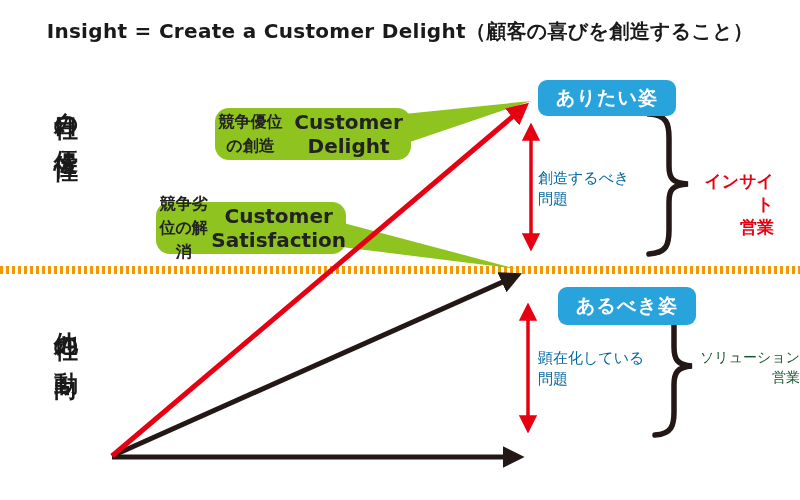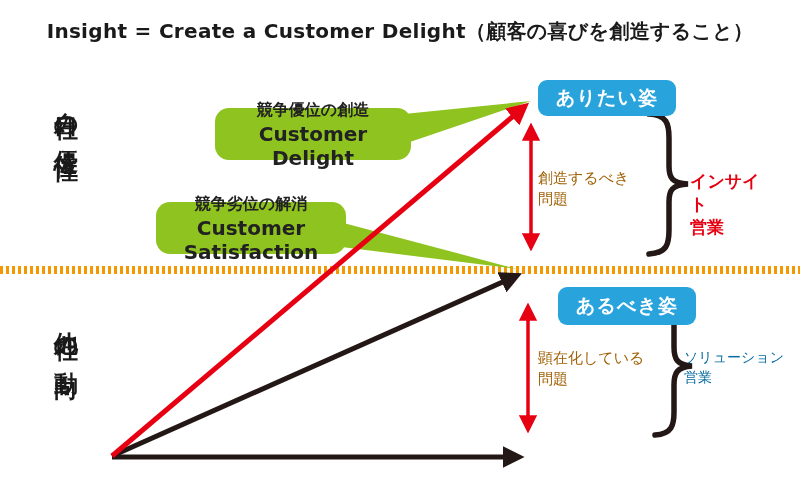--- a/index.html
+++ b/index.html
@@ -27,7 +27,7 @@
   .layer{position:absolute;left:0;top:0;z-index:2;}
   .callout{
     position:absolute;background:var(--green);border-radius:14px;z-index:3;
-    display:flex;flex-direction:column;align-items:center;justify-content:center;
+    display:flex;align-items:center;justify-content:center;
     text-align:center;color:#222;font-weight:bold;line-height:24px;
   }
   .callout .jp{font-size:16px;}

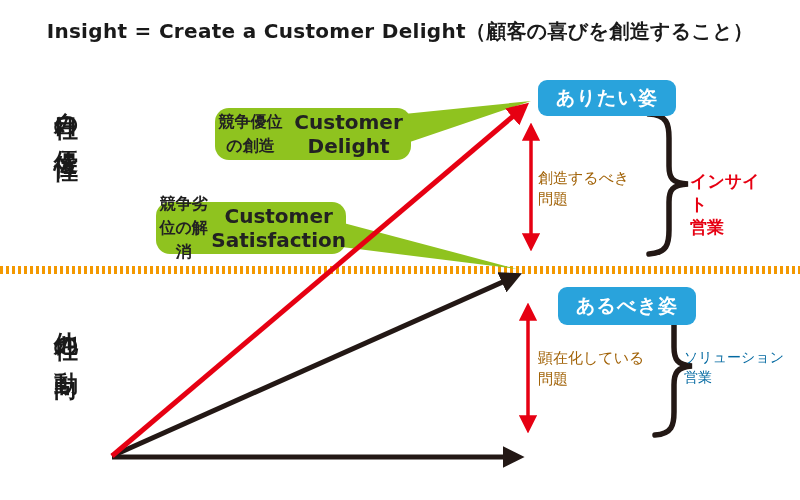--- a/index.html
+++ b/index.html
@@ -44,7 +44,7 @@
   .state.current{left:527px;top:441px;width:164px;height:37px;font-size:19px;}
   .gap{
     position:absolute;font-size:15px;line-height:21px;white-space:pre-line;
-    color:#a16207;z-index:3;
+    color:#0369a1;z-index:3;
   }
   .gap.create{left:538px;top:168px;}
   .gap.visible{left:538px;top:348px;}

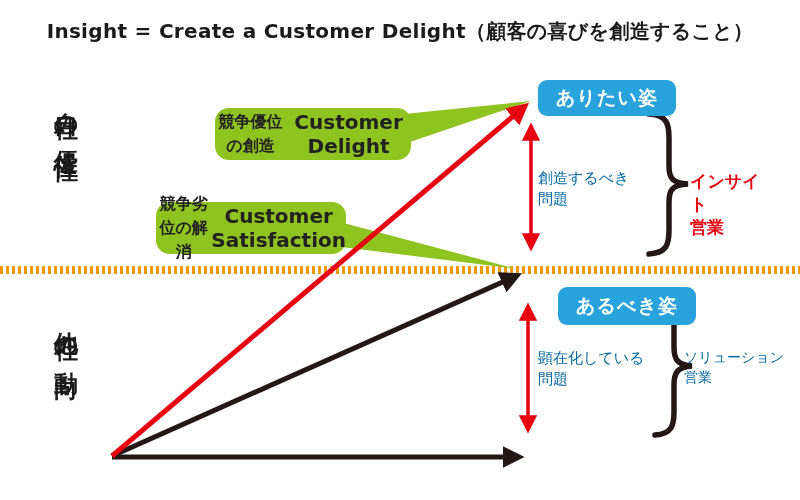--- a/index.html
+++ b/index.html
@@ -48,7 +48,7 @@
   }
   .gap.create{left:538px;top:168px;}
   .gap.visible{left:538px;top:348px;}
-  .approach{position:absolute;text-align:left;white-space:pre-line;z-index:3;}
+  .approach{position:absolute;text-align:right;white-space:pre-line;z-index:3;}
   .approach.insight{left:690px;top:170px;width:84px;color:var(--red);font-weight:bold;font-size:17px;line-height:23px;}
   .approach.solution{left:684px;top:347px;width:116px;color:#0369a1;font-size:14px;line-height:20px;}
 </style>

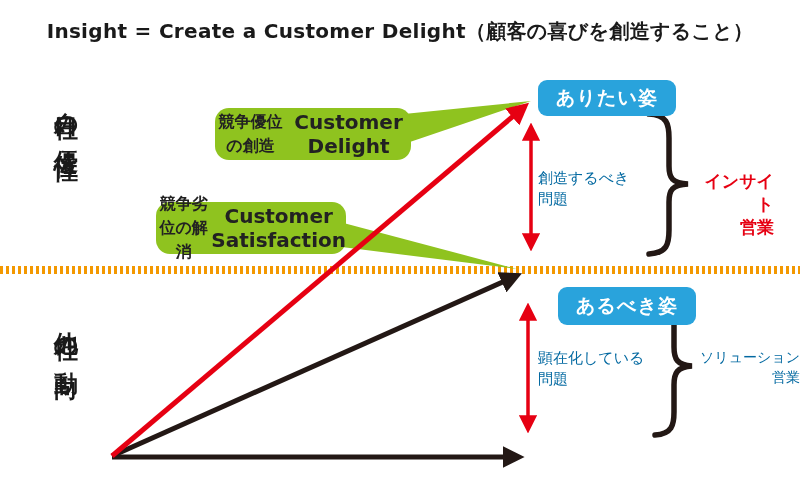--- a/index.html
+++ b/index.html
@@ -50,7 +50,7 @@
   .gap.visible{left:538px;top:348px;}
   .approach{position:absolute;text-align:right;white-space:pre-line;z-index:3;}
   .approach.insight{left:690px;top:170px;width:84px;color:var(--red);font-weight:bold;font-size:17px;line-height:23px;}
-  .approach.solution{left:684px;top:347px;width:116px;color:#0369a1;font-size:14px;line-height:20px;}
+  .approach.solution{left:684px;top:347px;width:116px;color:#14532d;font-size:14px;line-height:20px;}
 </style>
 </head>
 <body>

